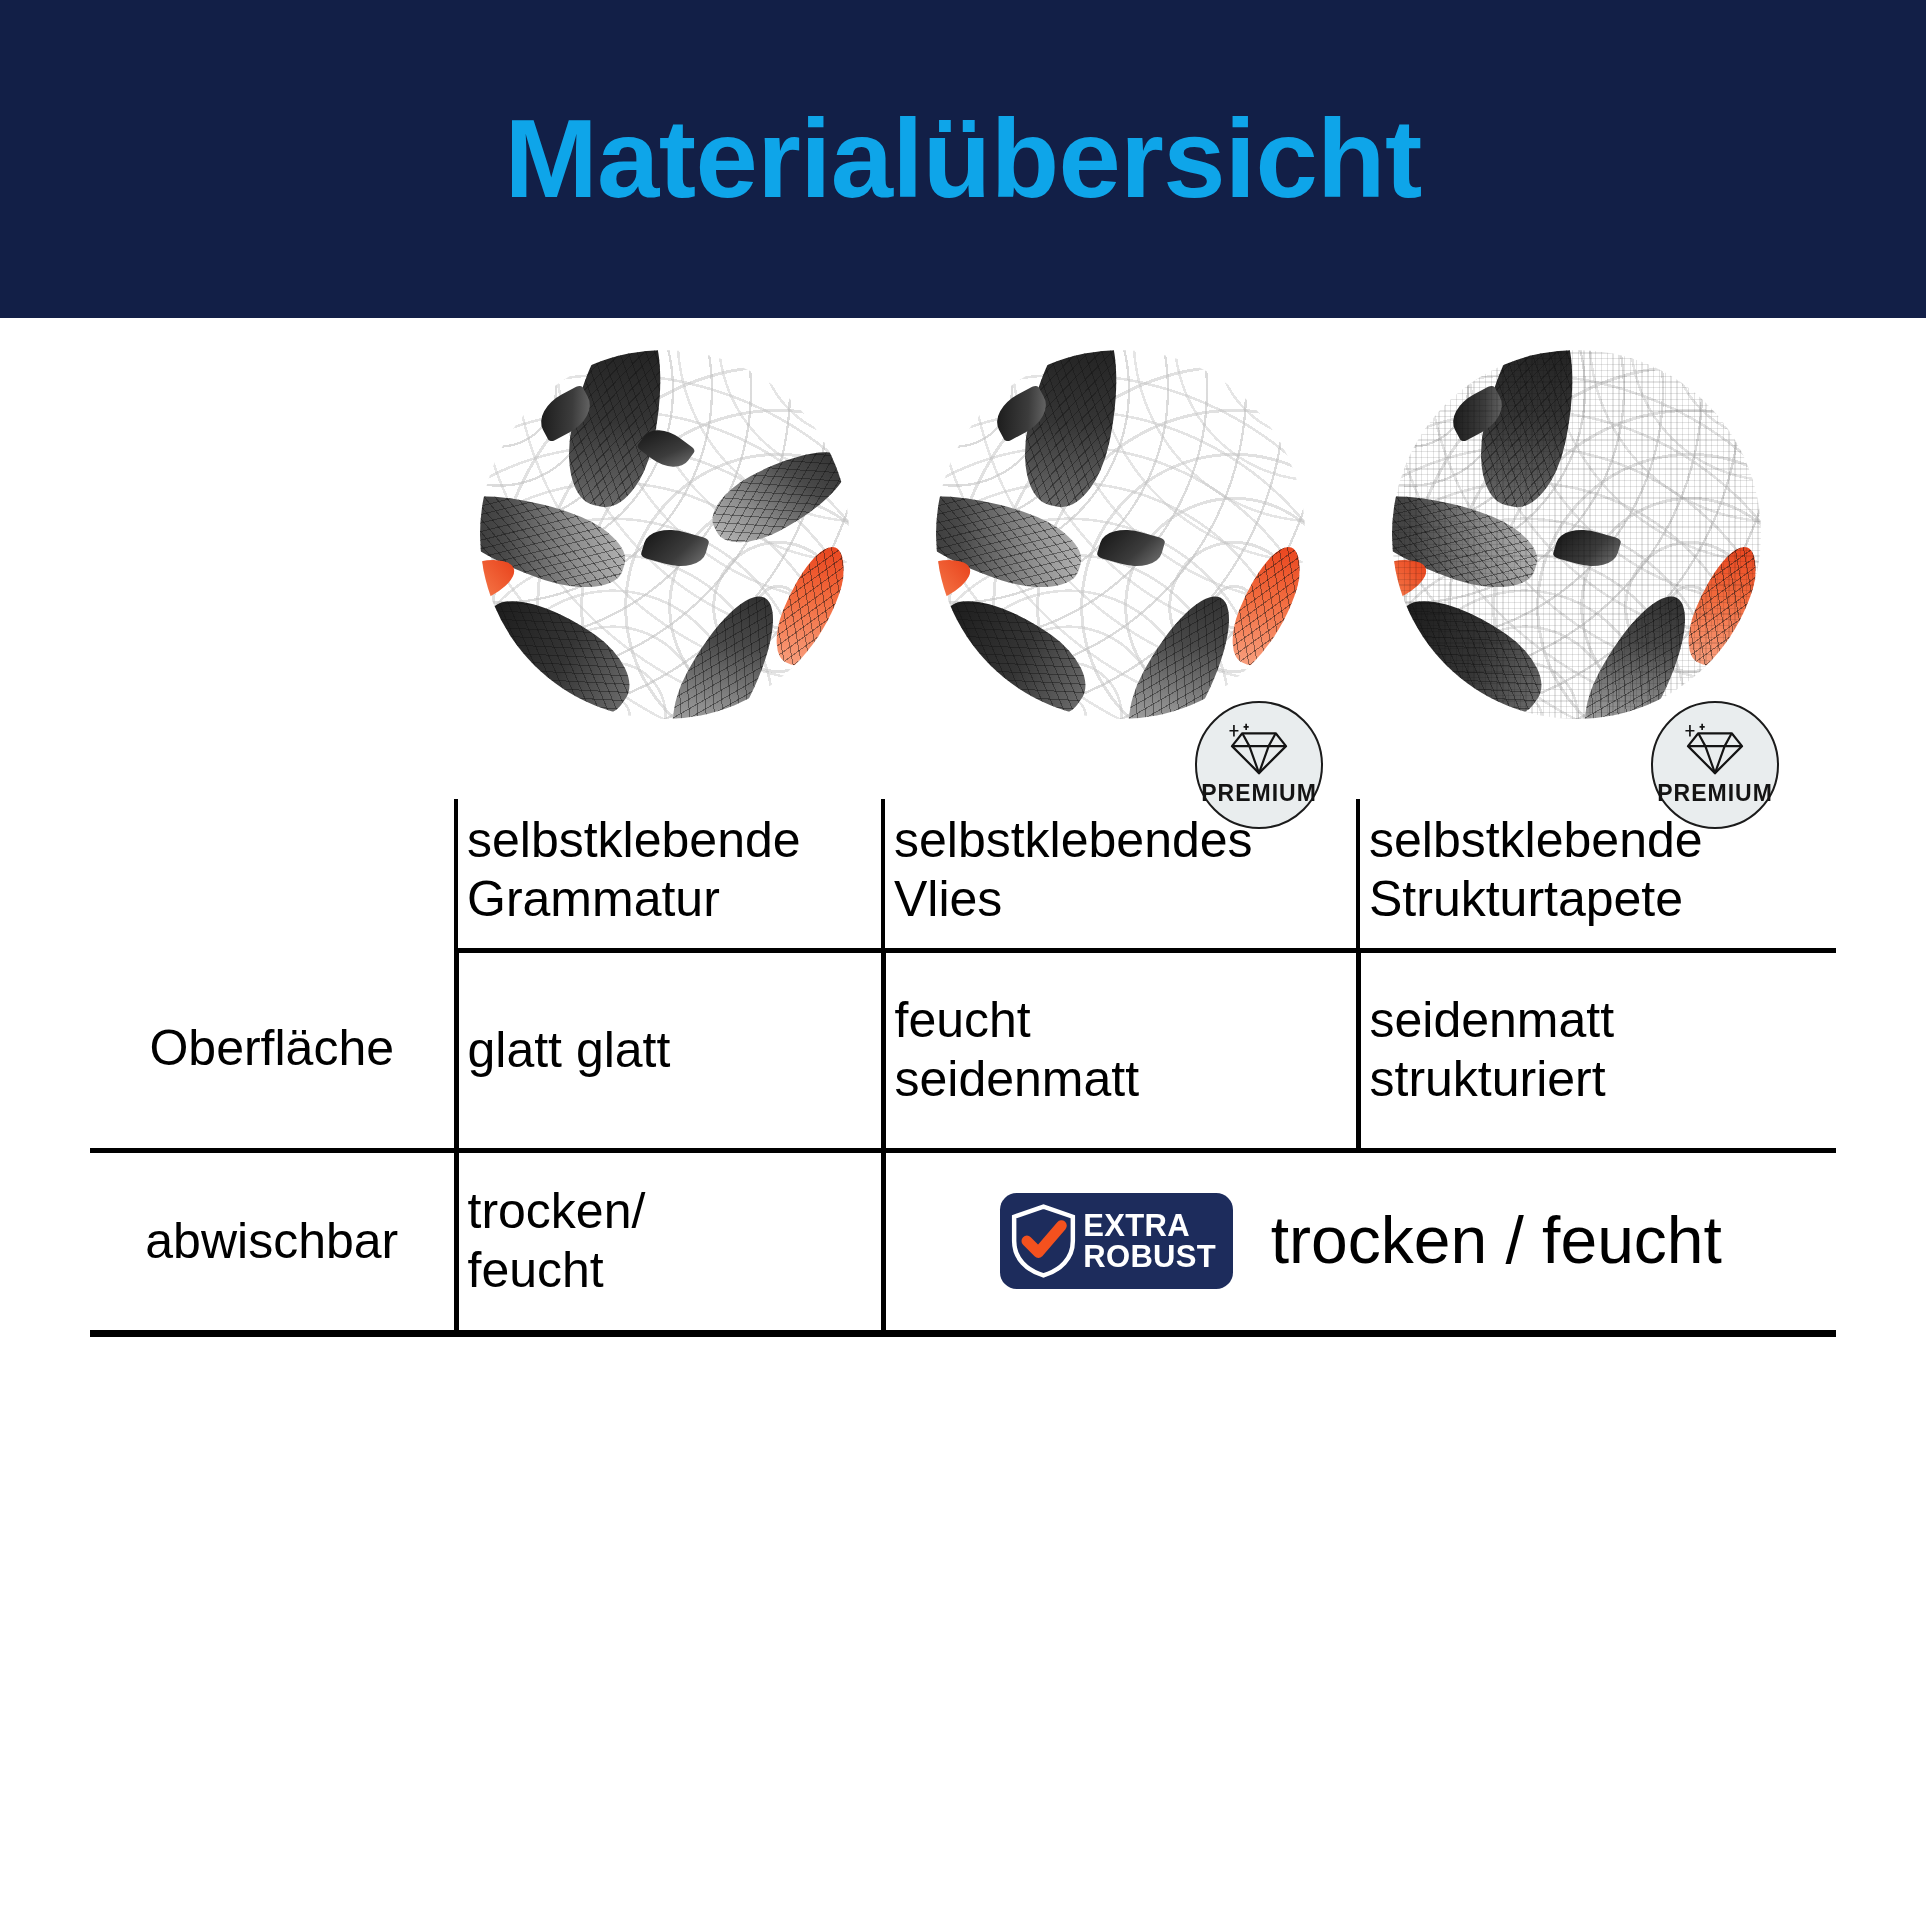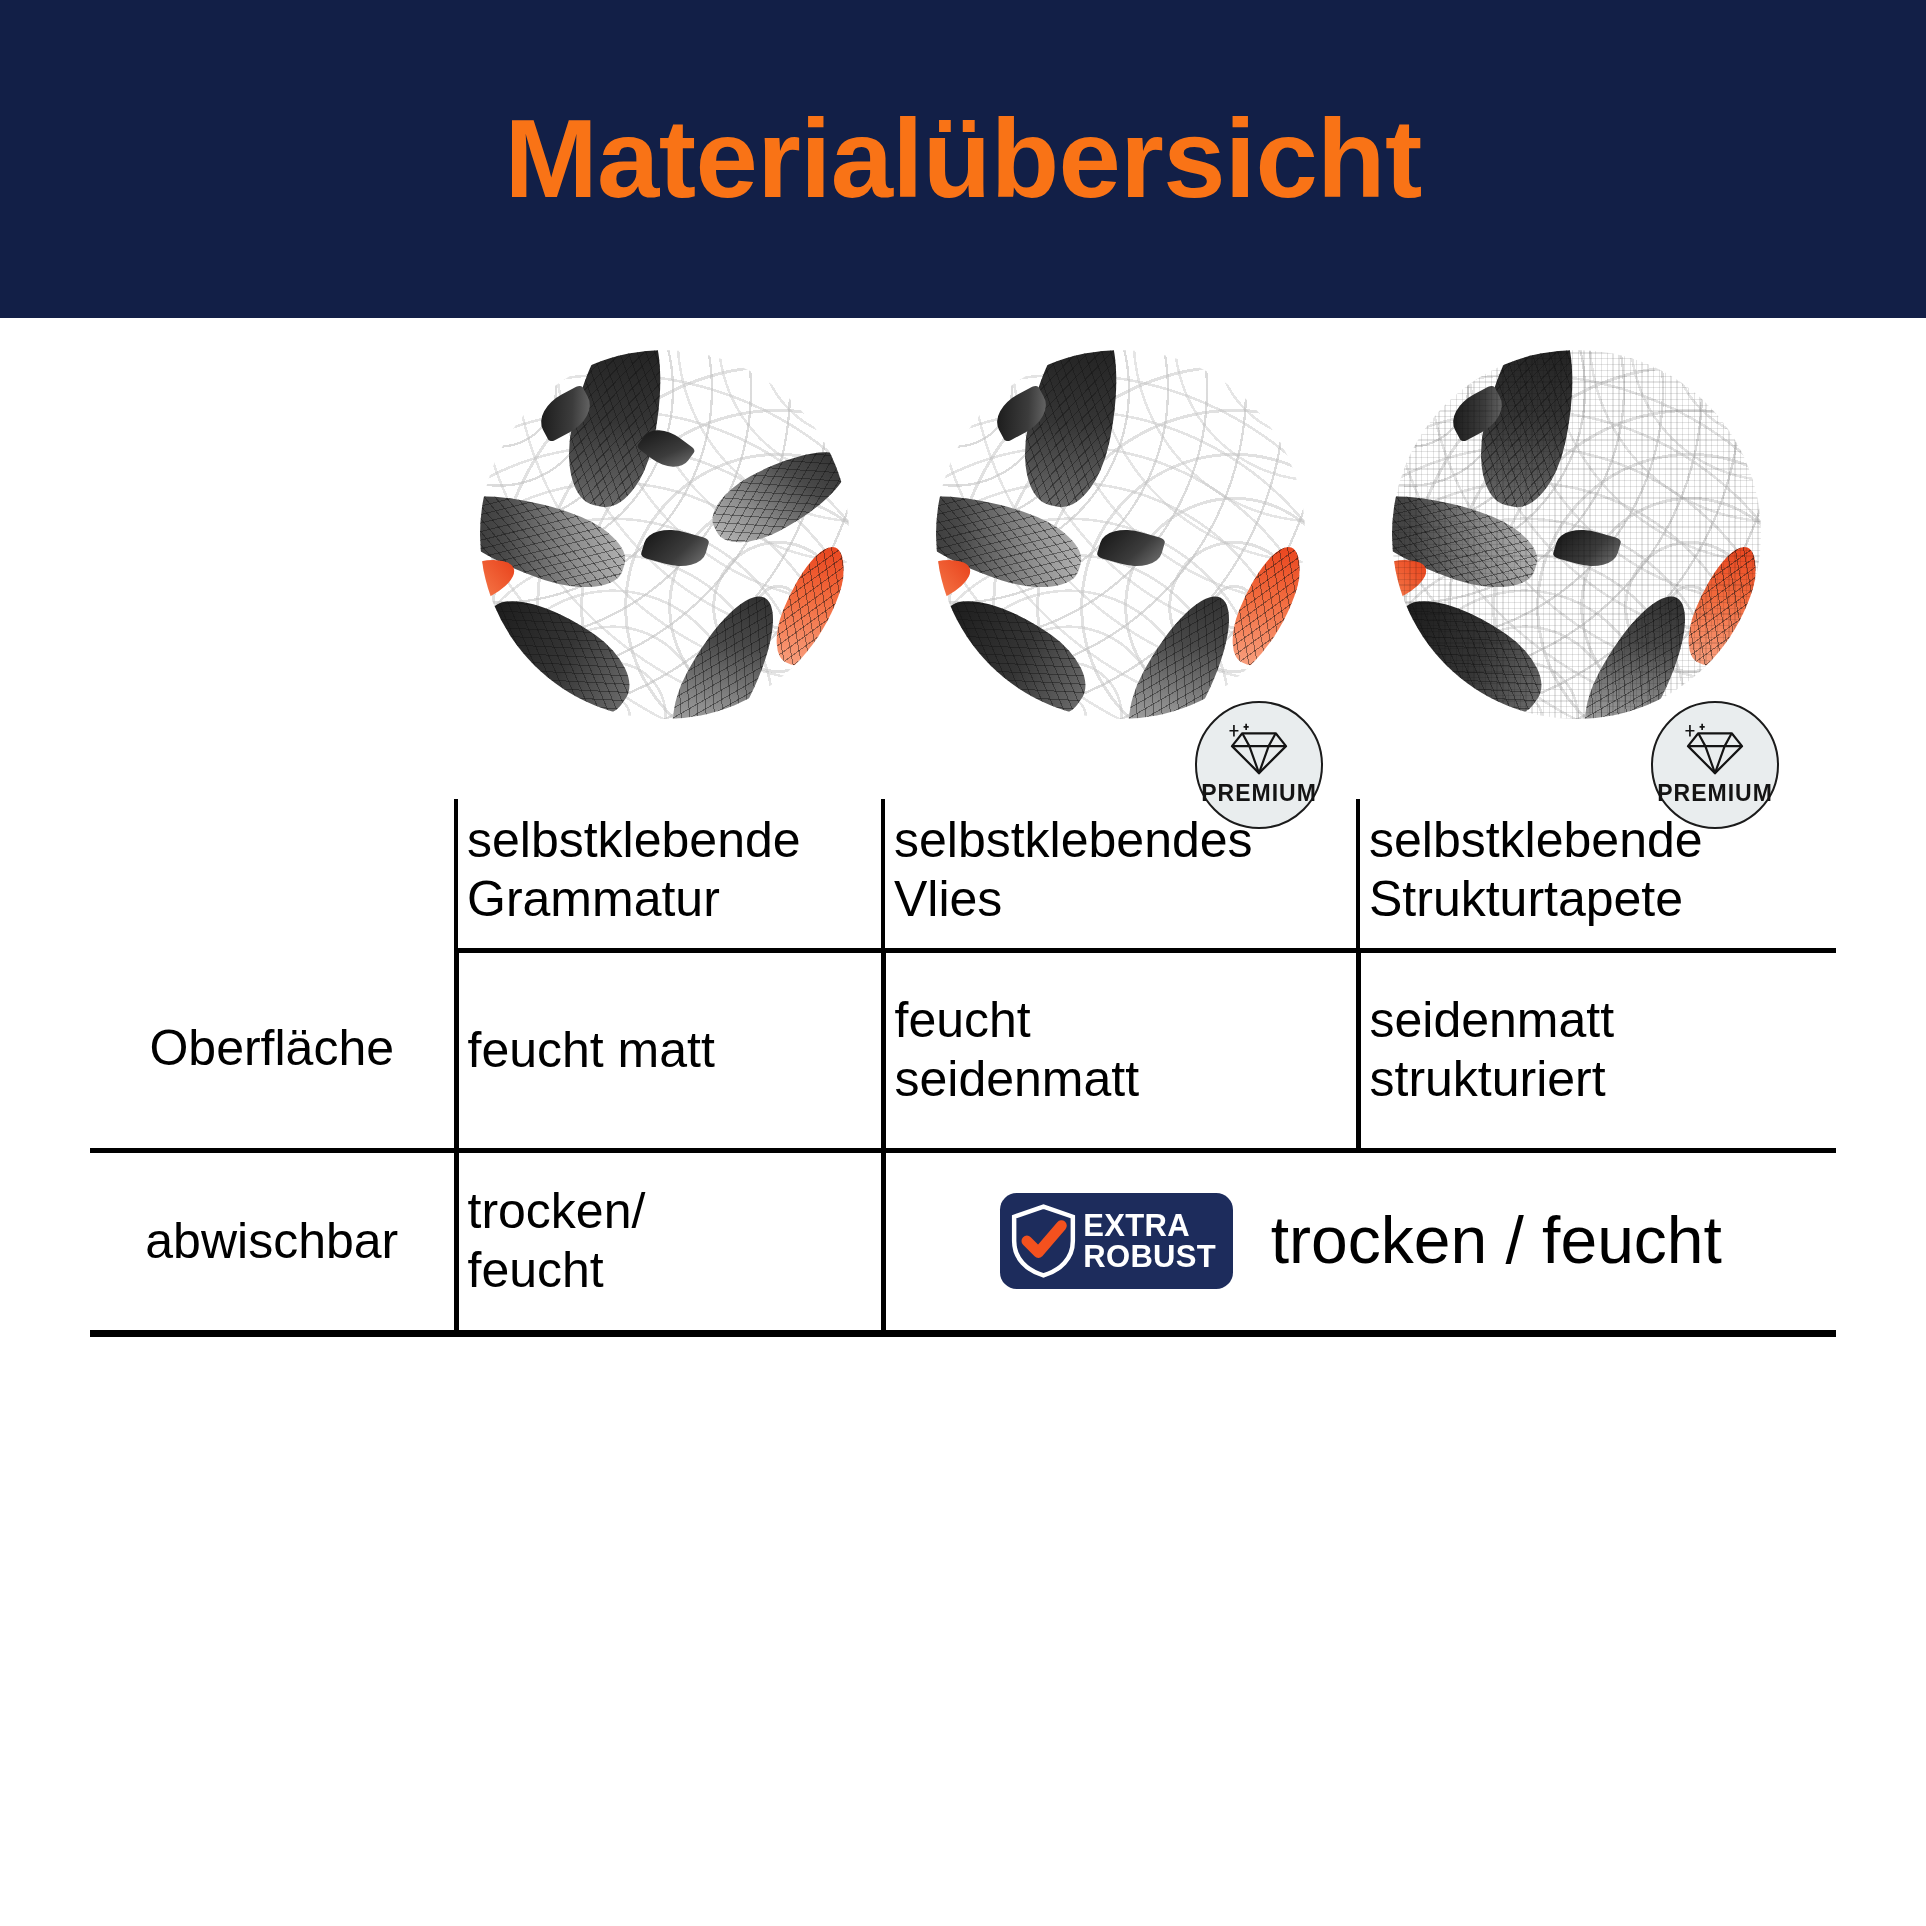--- a/index.html
+++ b/index.html
@@ -21,7 +21,7 @@
     justify-content: center;
   }
   .header-title {
-    color: #f97316;
+    color: #0ea5e9;
     font-size: 112px;
     font-weight: 700;
     letter-spacing: -0.6px;

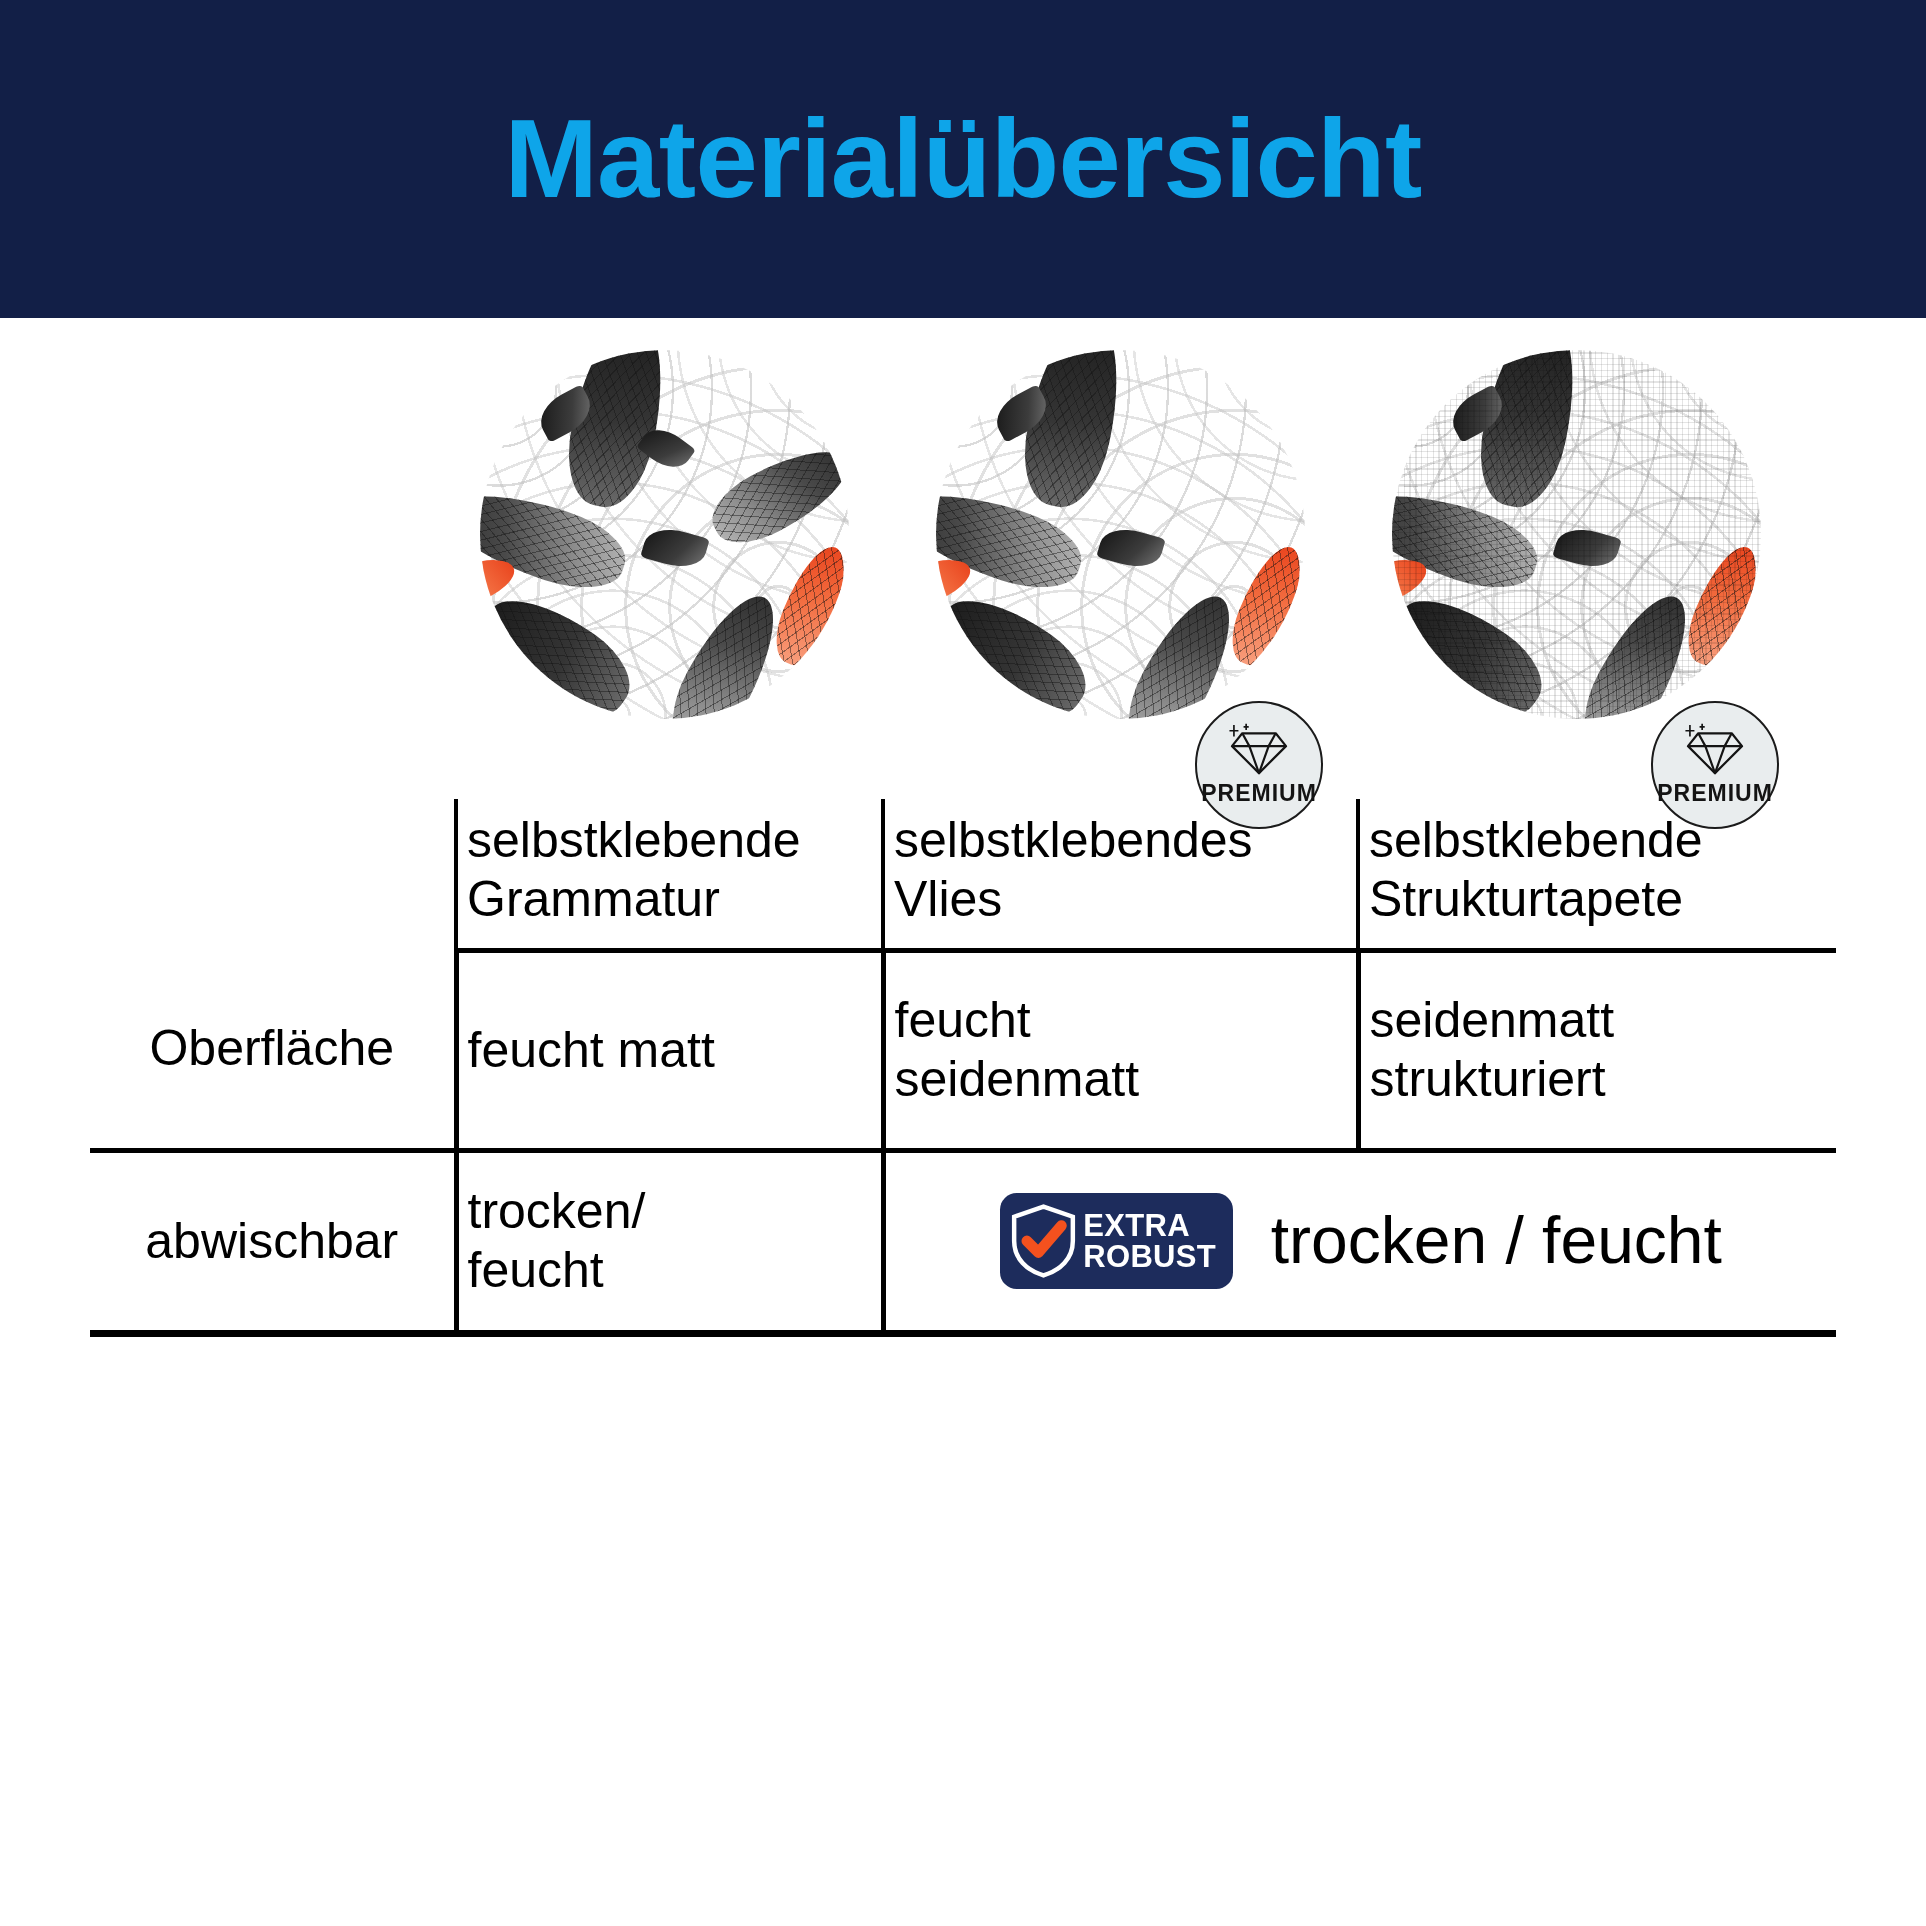--- a/index.html
+++ b/index.html
@@ -325,7 +325,7 @@
       <tr class="body-row">
         <td class="row-label">Oberfläche</td>
         <td class="vsep-l">
-          <div>feucht matt</div>
+          <div>glatt glatt</div>
         </td>
         <td class="vsep-l">
           <div>feucht</div>

